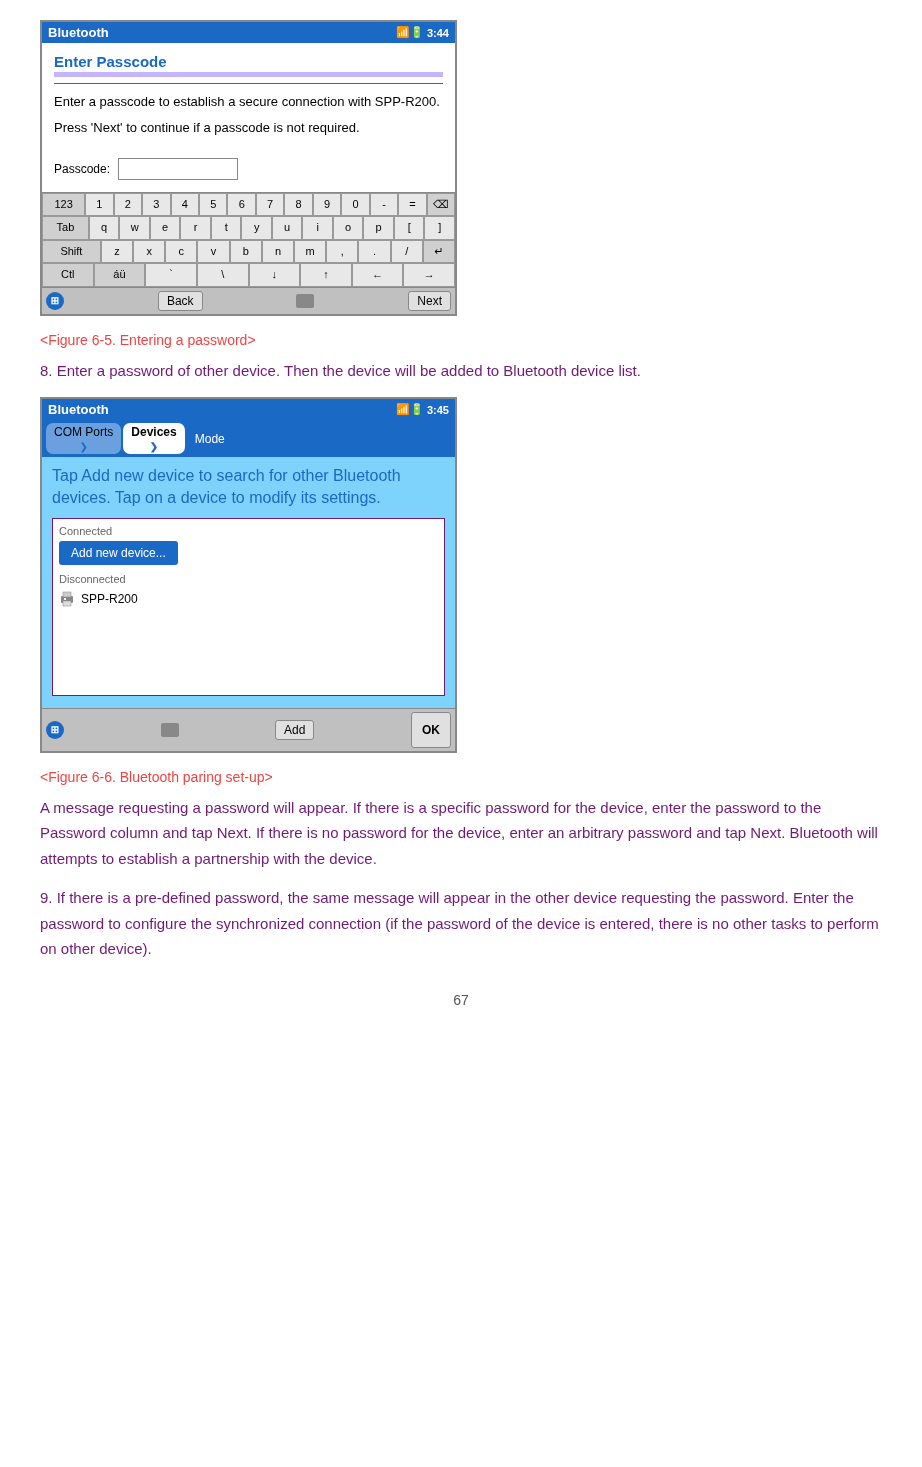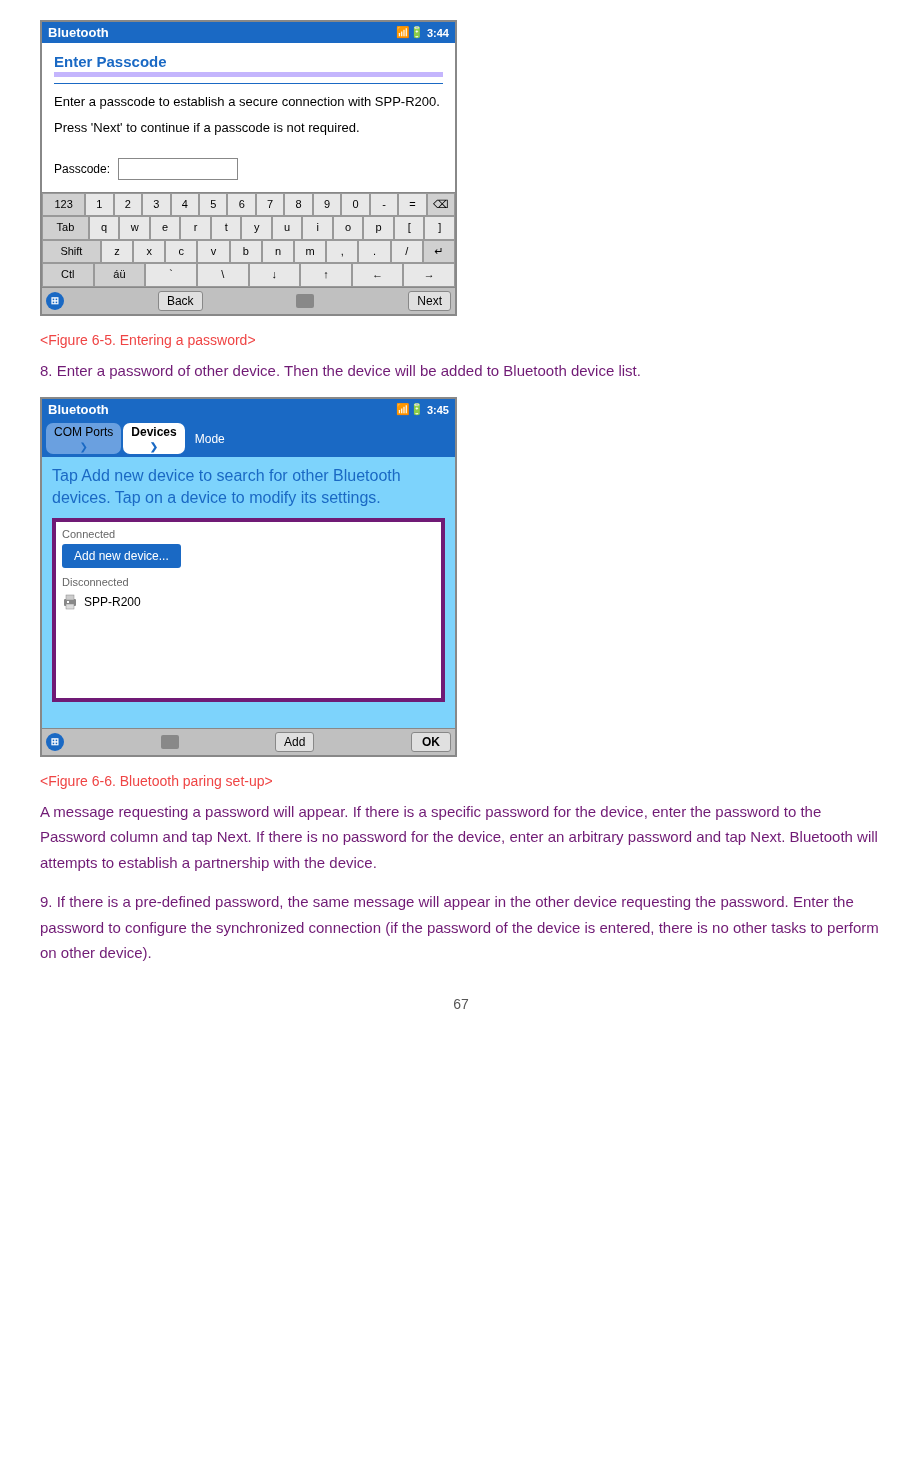--- a/index.html
+++ b/index.html
@@ -191,10 +191,10 @@
     }
 
     .device-list-box {
-      border: 4px solid #701a75;
+      border: 1px solid #701a75;
       background: #fff;
       padding: 6px;
-      margin-bottom: 18px;
+      margin-bottom: 4px;
     }
     .connected-label {
       font-size: 11px;

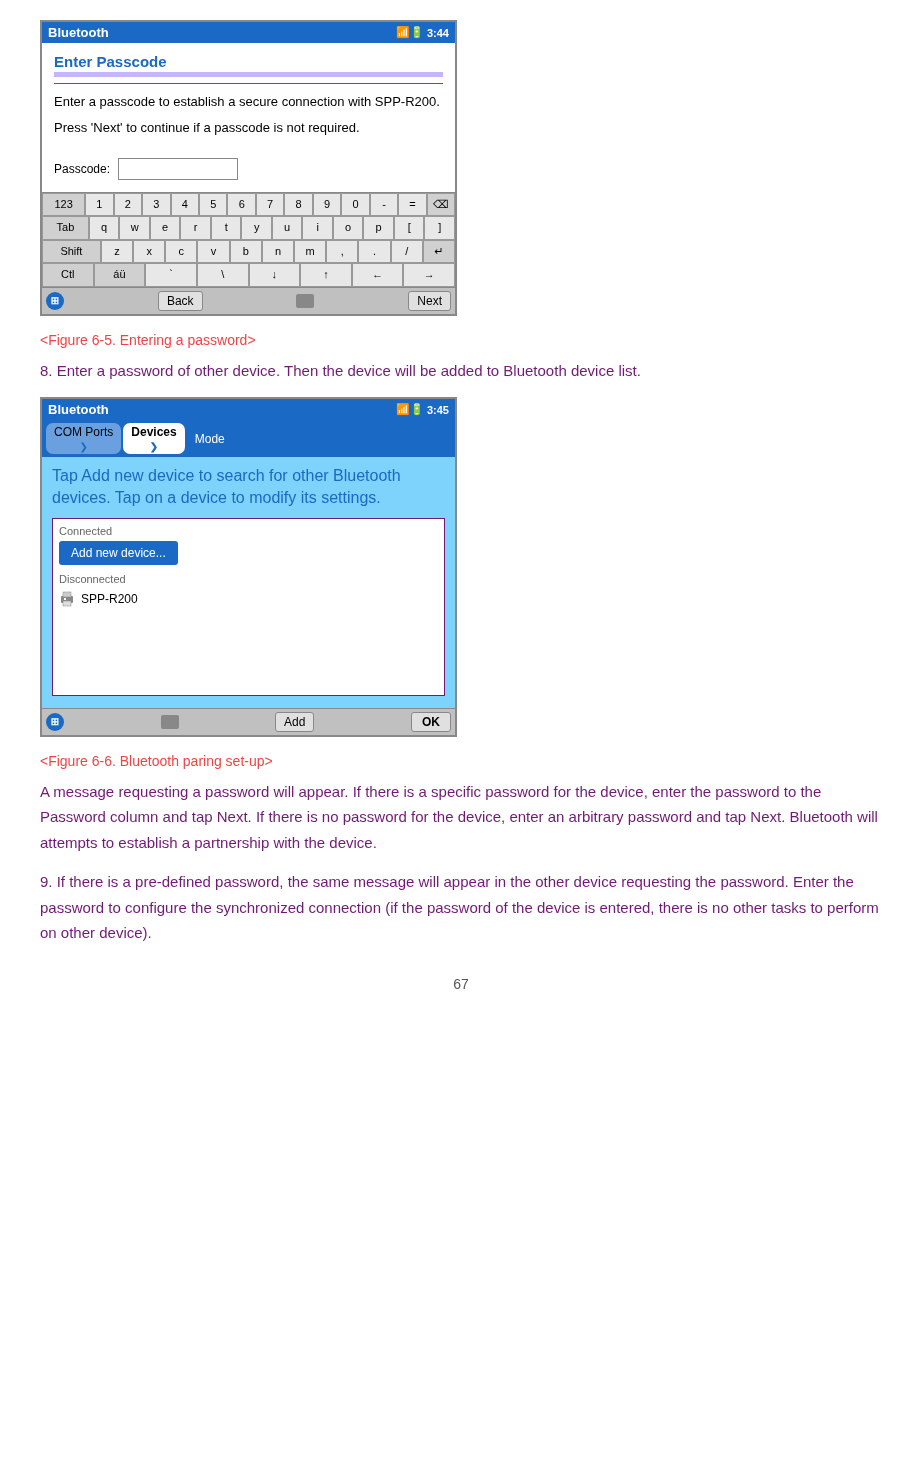--- a/index.html
+++ b/index.html
@@ -248,7 +248,7 @@
       border: 1px solid #888;
       border-radius: 3px;
       font-size: 12px;
-      padding: 2px 10px;
+      padding: 10px 10px;
       font-weight: bold;
     }
 

